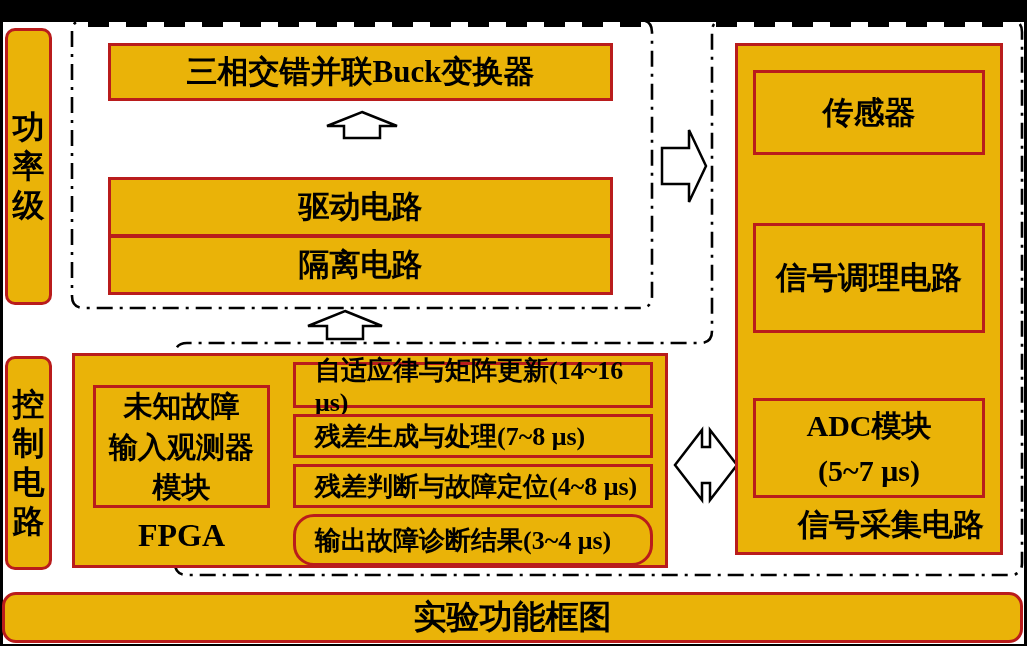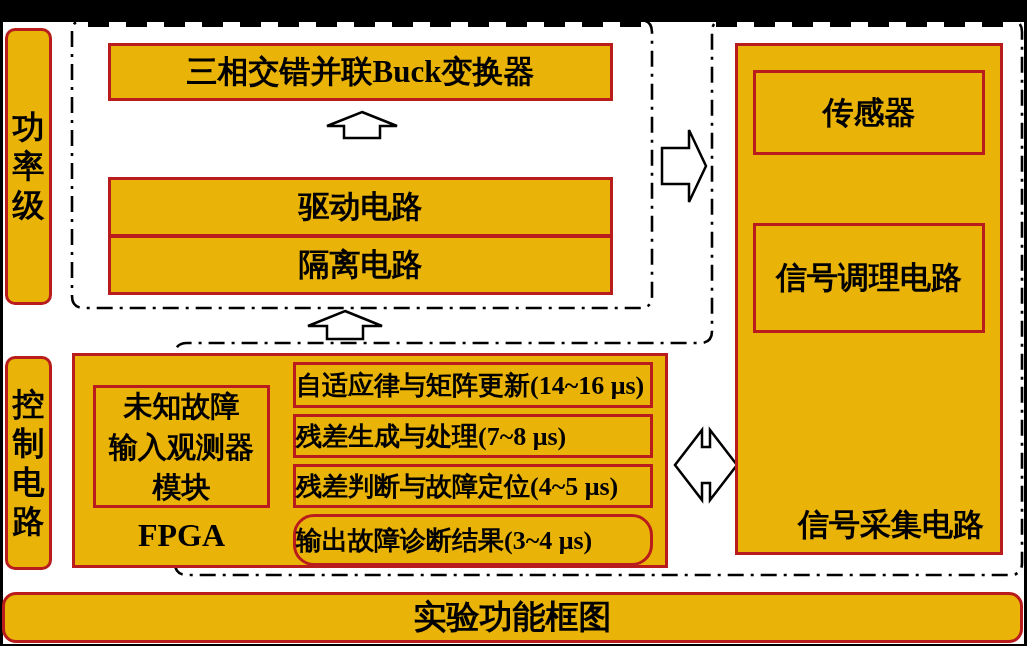--- a/index.html
+++ b/index.html
@@ -13,7 +13,7 @@
   .round{border-radius:10px;}
   .vlabel{font-size:32px;line-height:1.22;letter-spacing:0;}
   .bigtext{font-size:31px;}
-  .tasktext{font-size:26px;justify-content:flex-start;text-align:left;padding-left:0;}
+  .tasktext{font-size:26px;justify-content:flex-start;text-align:left;padding-left:19px;}
   .obstext{font-size:29px;line-height:1.38;}
   .adctext{font-size:30px;line-height:1.5;}
   .titletext{font-size:33px;border-radius:14px;}

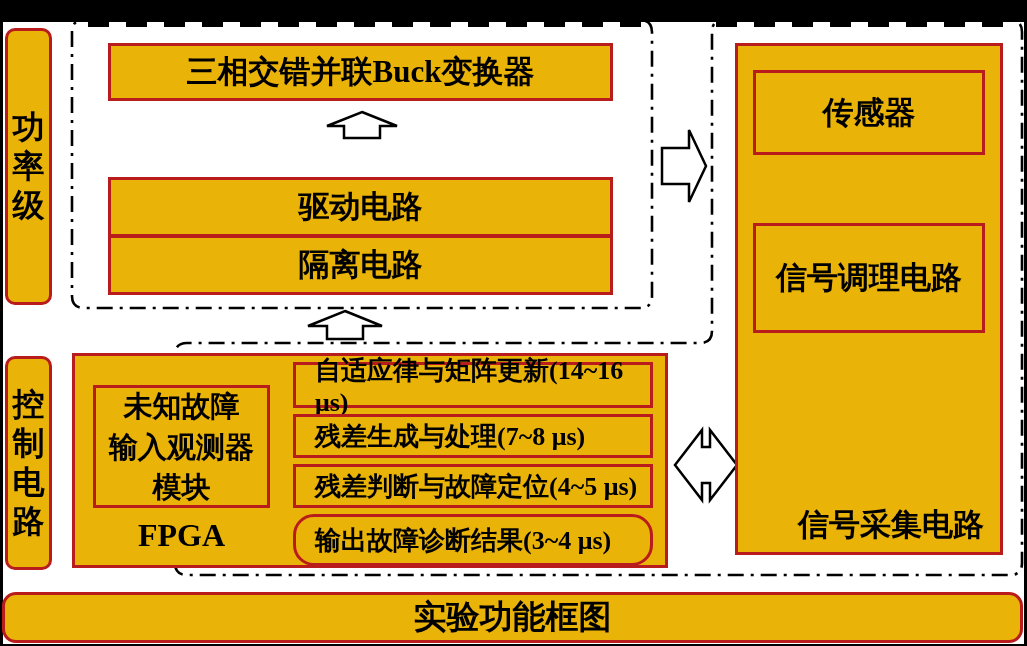--- a/index.html
+++ b/index.html
@@ -101,6 +101,12 @@
   <div class="abs box bigtext" style="left:753px;top:223px;width:232px;height:110px;">
     <span>信号调理电路</span>
   </div>
+  <div class="abs box adctext" style="left:753px;top:398px;width:232px;height:100px;">
+    <div>
+      <div>ADC模块</div>
+      <div>(5~7 μs)</div>
+    </div>
+  </div>
   <div class="abs nob" style="left:735px;top:500px;width:268px;height:50px;font-size:31px;padding-left:44px;">
     <span>信号采集电路</span>
   </div>

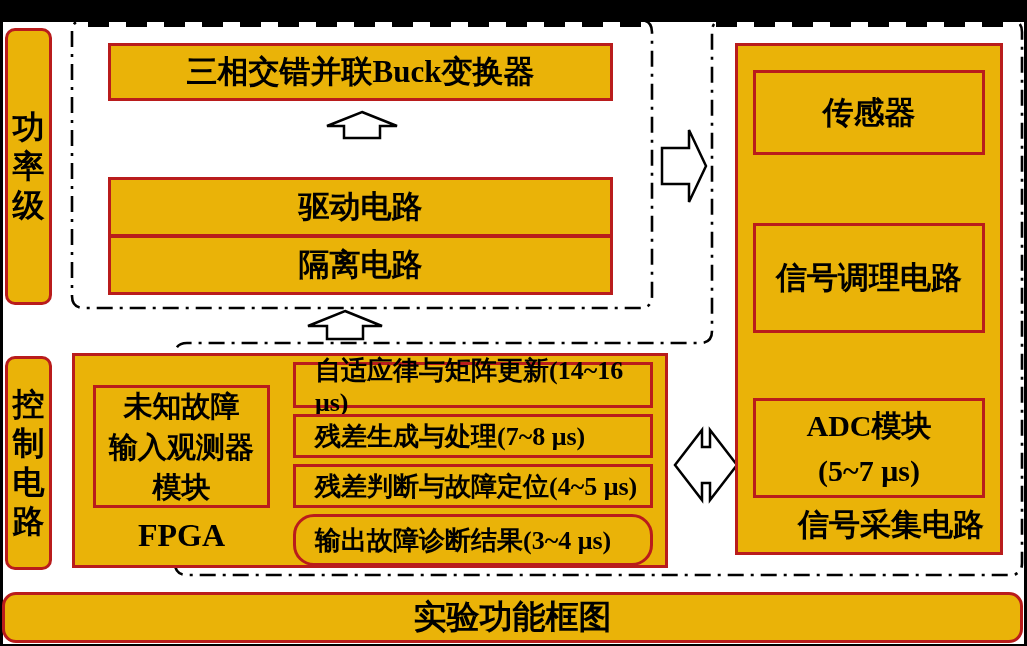--- a/index.html
+++ b/index.html
@@ -88,7 +88,7 @@
     <span>残差生成与处理(7~8 μs)</span>
   </div>
   <div class="abs box tasktext" style="left:293px;top:464px;width:360px;height:44px;">
-    <span>残差判断与故障定位(4~5 μs)</span>
+    <span>残差判断与故障定位(4~8 μs)</span>
   </div>
   <div class="abs box tasktext" style="left:293px;top:514px;width:360px;height:52px;border-radius:21px;">
     <span>输出故障诊断结果(3~4 μs)</span>

